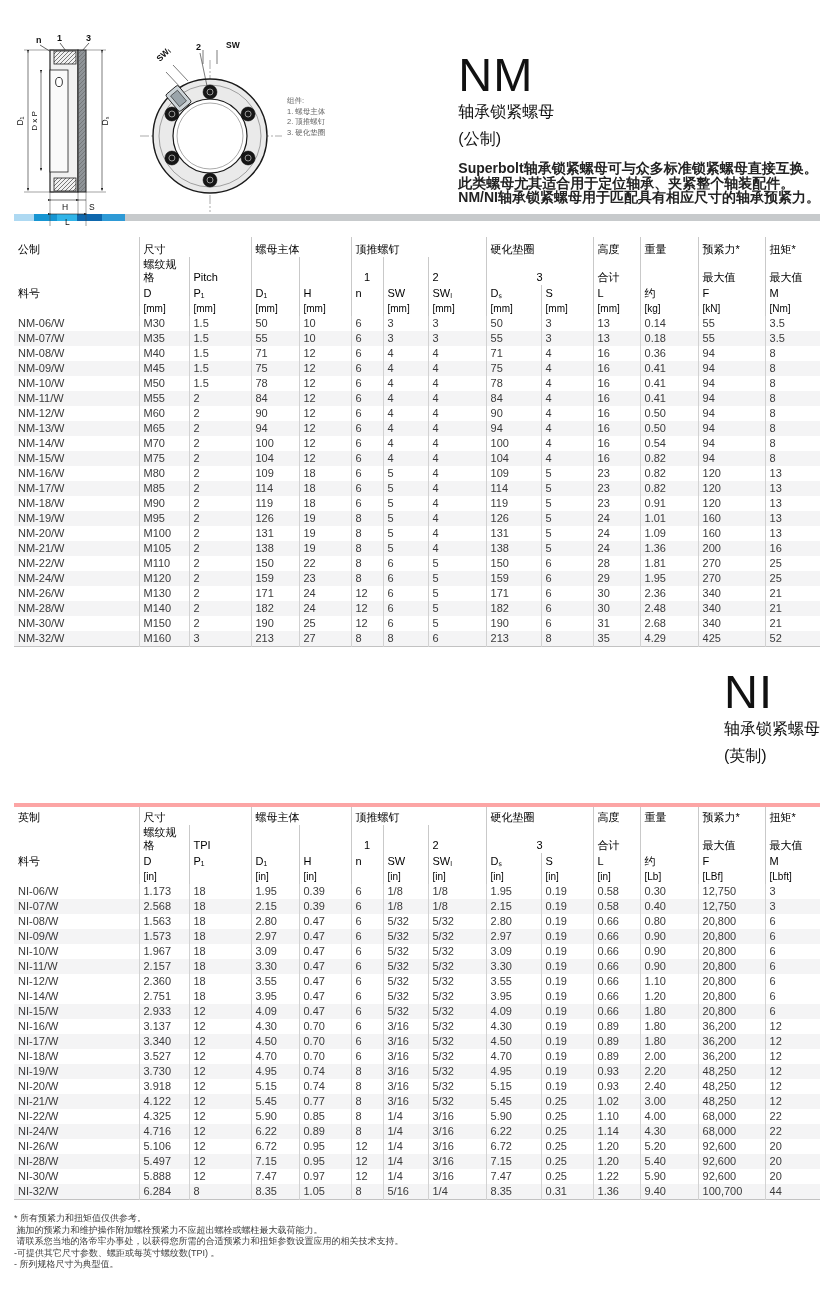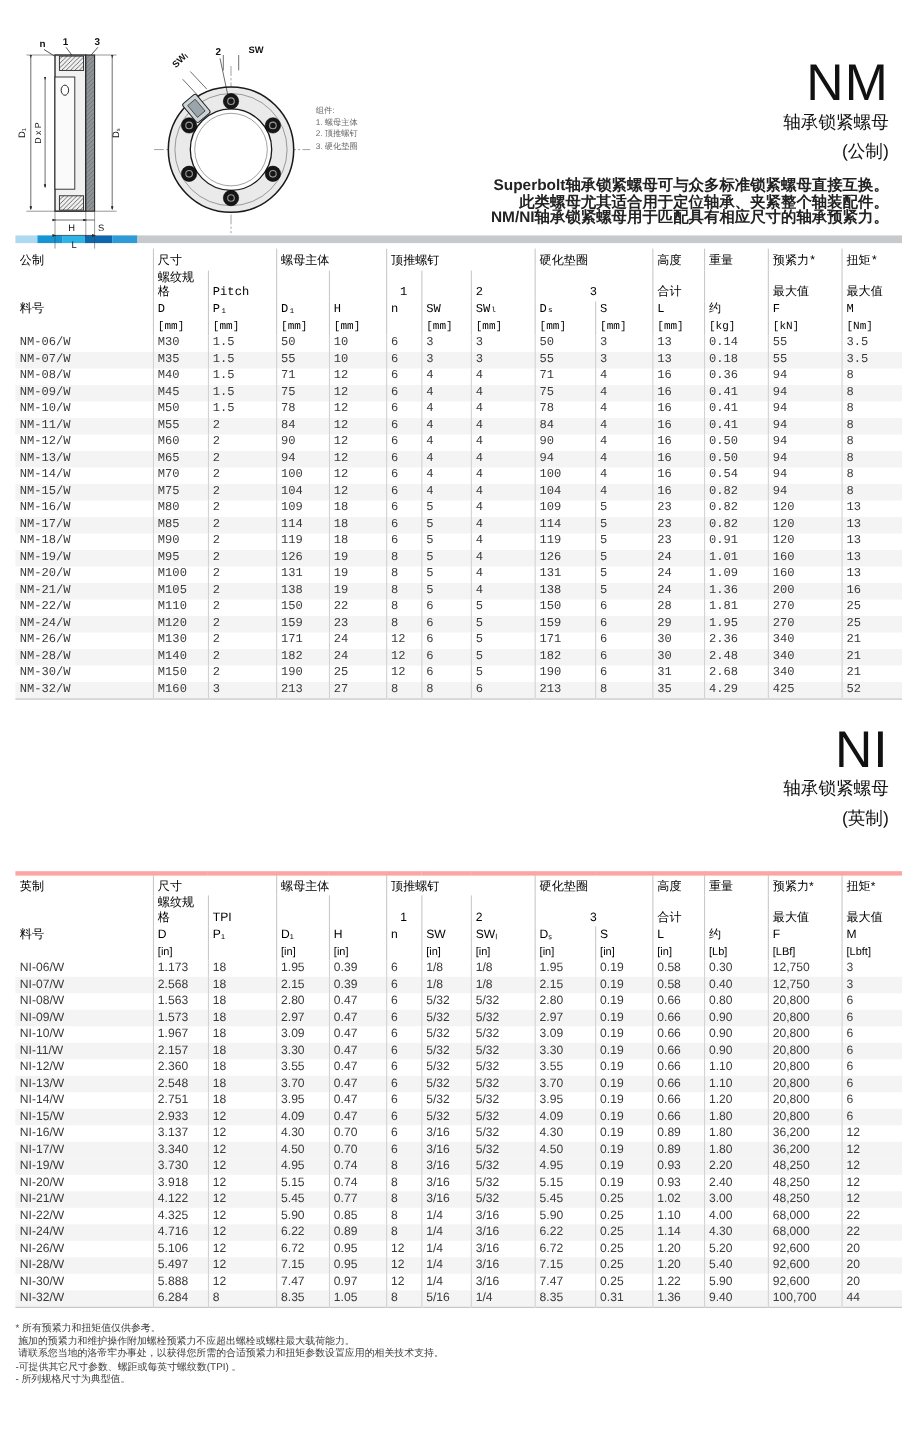--- a/index.html
+++ b/index.html
@@ -12,7 +12,7 @@
   #xsec { left:10px; top:30px; }
   #front { left:132px; top:36px; }
   .components { position:absolute; left:287px; top:96px; font-size:7.5px; color:#666; line-height:10.5px; }
-  .nm-title-block, .ni-title-block { position:absolute; right:22px; text-align:right; }
+  .nm-title-block, .ni-title-block { position:absolute; right:10px; text-align:left; }
   .nm-title-block { top:52px; }
   .big-title { font-size:47px; font-weight:300; line-height:46px; letter-spacing:1px; color:#111; }
   .sub-title { font-size:16px; font-weight:300; line-height:27px; color:#111; }

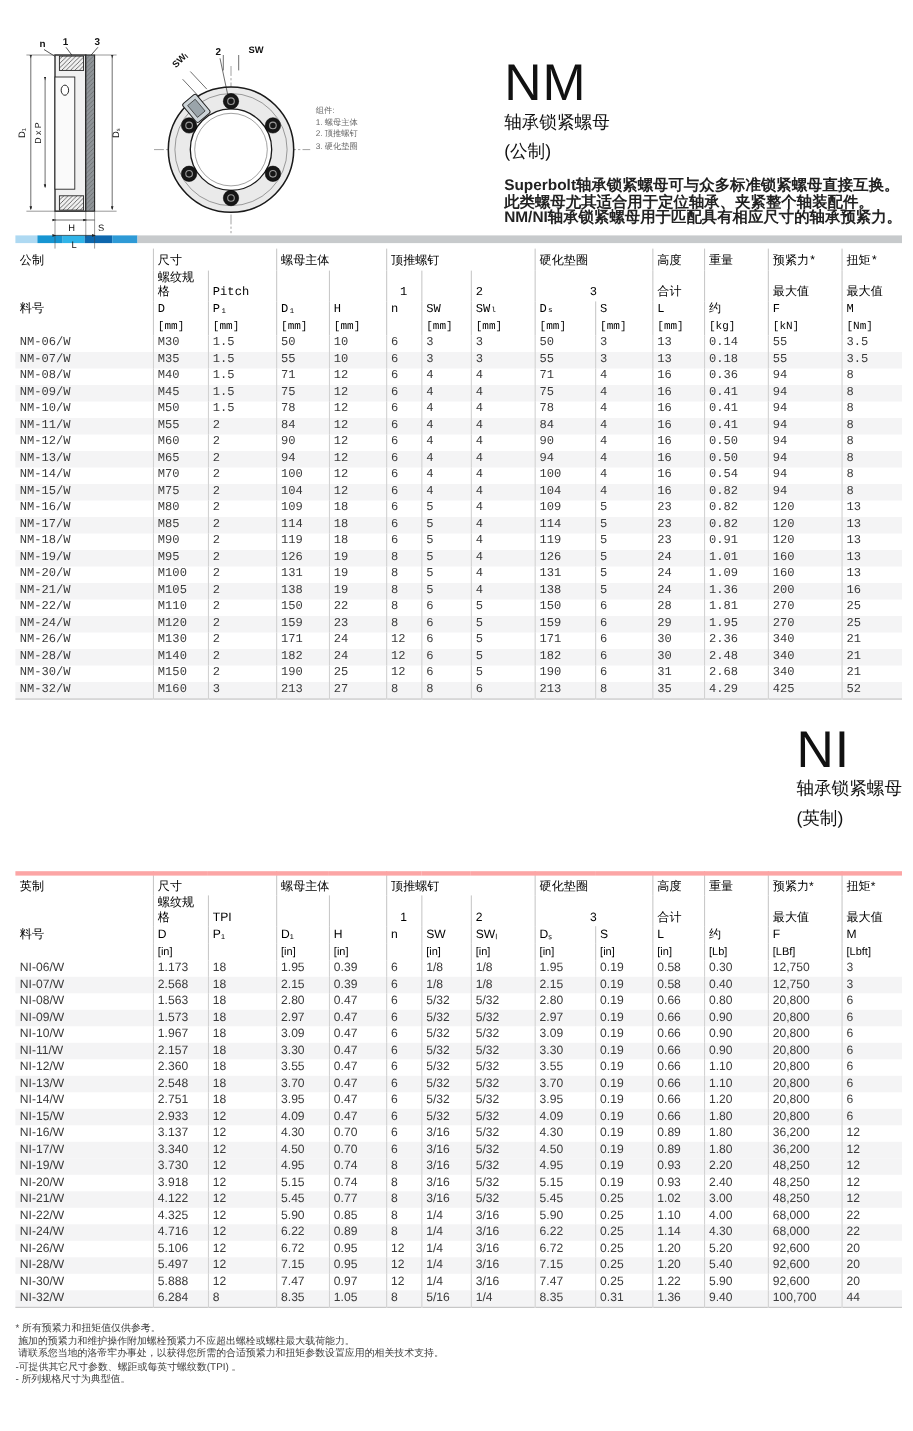--- a/index.html
+++ b/index.html
@@ -39,7 +39,7 @@
   .row4 th { height:14px; }
   .ctr { text-align:center !important; }
   #imperial-table { border-top:4px solid #fca5a5; }
-  #metric-table { margin-top:5px;font-family:Liberation Mono, monospace; }
+  #metric-table { margin-top:16px; }
 
   
   .ni-section { position:relative; height:156px; }

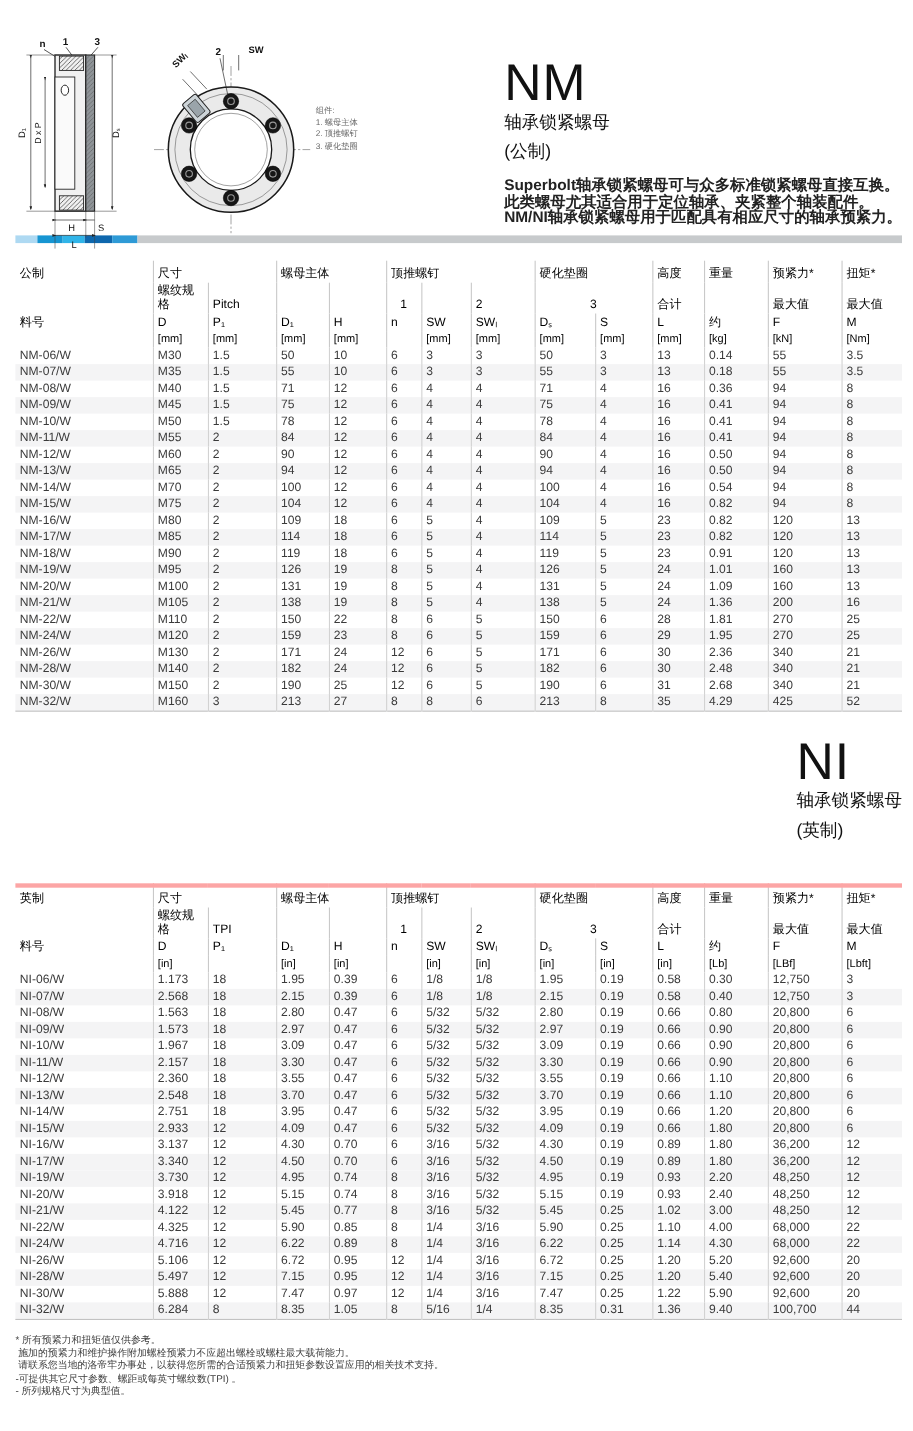--- a/index.html
+++ b/index.html
@@ -810,22 +810,6 @@
         <td>20,800</td>
         <td>6</td>
       </tr>
-      <tr class="alt">
-        <td>NI-13/W</td>
-        <td>2.548</td>
-        <td>18</td>
-        <td>3.70</td>
-        <td>0.47</td>
-        <td>6</td>
-        <td>5/32</td>
-        <td>5/32</td>
-        <td>3.70</td>
-        <td>0.19</td>
-        <td>0.66</td>
-        <td>1.10</td>
-        <td>20,800</td>
-        <td>6</td>
-      </tr>
       <tr>
         <td>NI-14/W</td>
         <td>2.751</td>

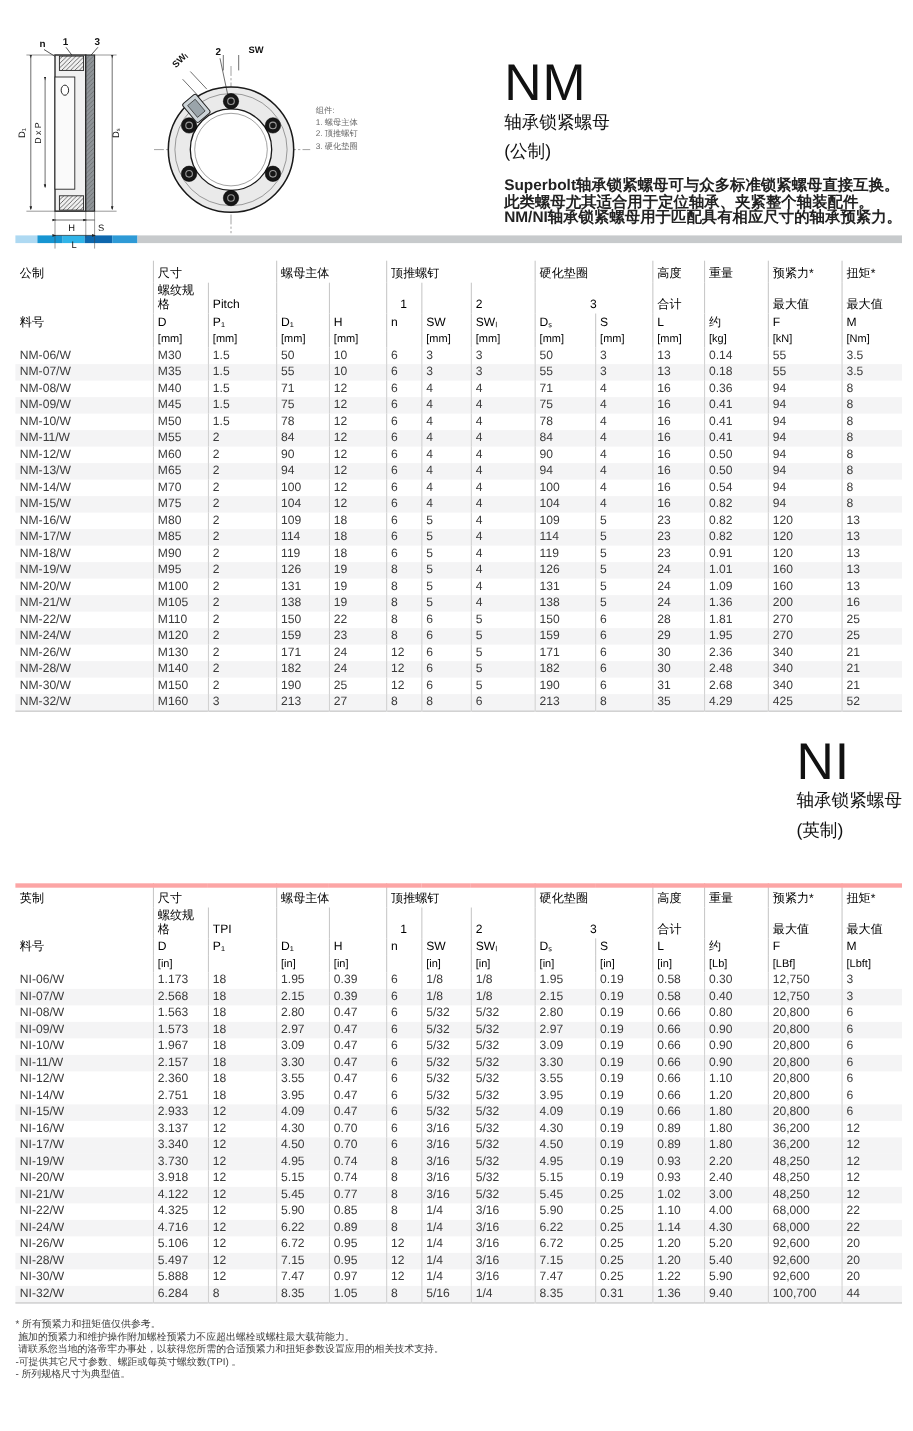--- a/index.html
+++ b/index.html
@@ -874,6 +874,22 @@
         <td>36,200</td>
         <td>12</td>
       </tr>
+      <tr>
+        <td>NI-18/W</td>
+        <td>3.527</td>
+        <td>12</td>
+        <td>4.70</td>
+        <td>0.70</td>
+        <td>6</td>
+        <td>3/16</td>
+        <td>5/32</td>
+        <td>4.70</td>
+        <td>0.19</td>
+        <td>0.89</td>
+        <td>2.00</td>
+        <td>36,200</td>
+        <td>12</td>
+      </tr>
       <tr class="alt">
         <td>NI-19/W</td>
         <td>3.730</td>

